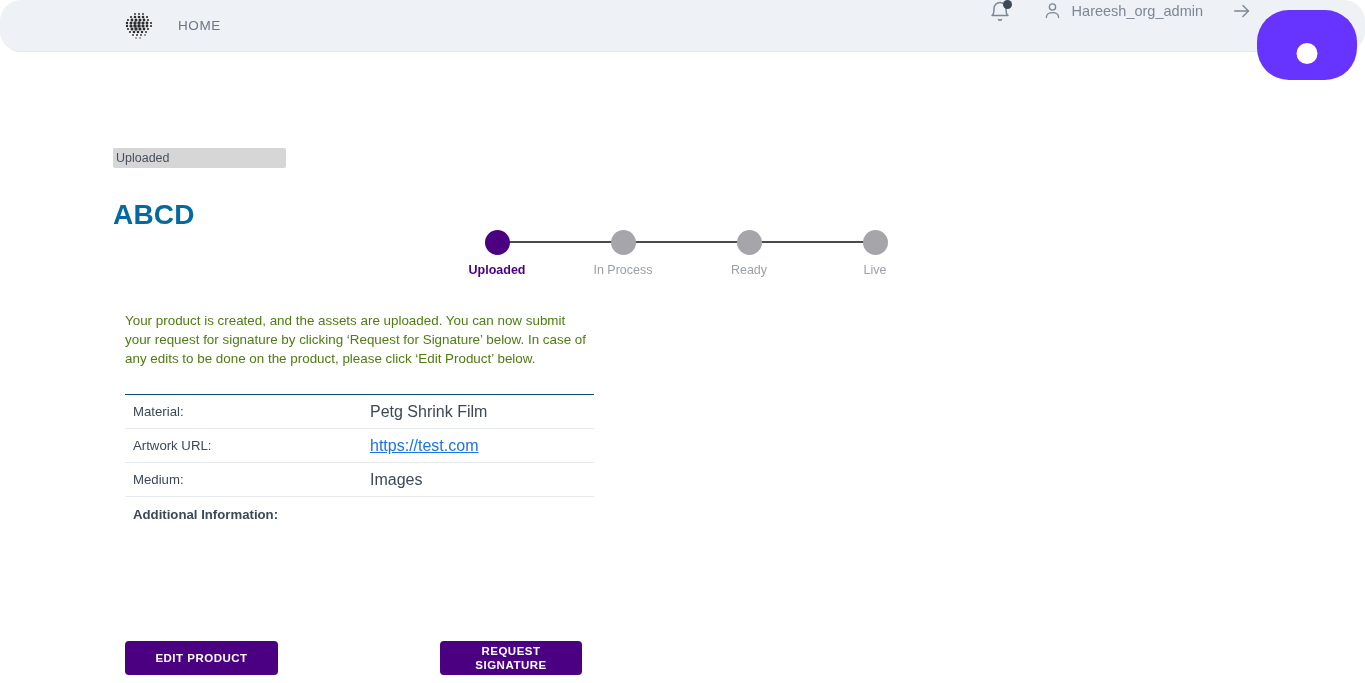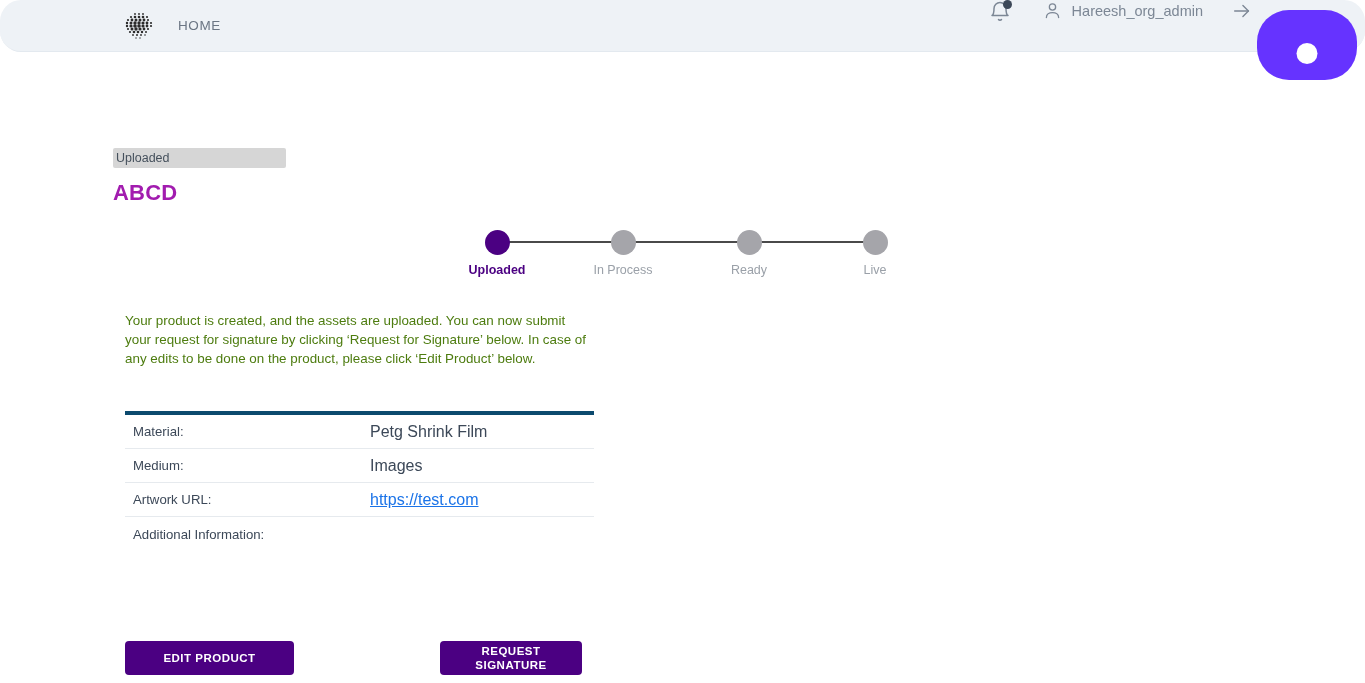--- a/index.html
+++ b/index.html
@@ -107,10 +107,10 @@
   .product-title {
     position: absolute;
     left: 113px;
-    top: 128px;
-    font-size: 22px;
+    top: 147px;
+    font-size: 28px;
     font-weight: 700;
-    color: #a21caf;
+    color: #0369a1;
     letter-spacing: 0.2px;
   }
 

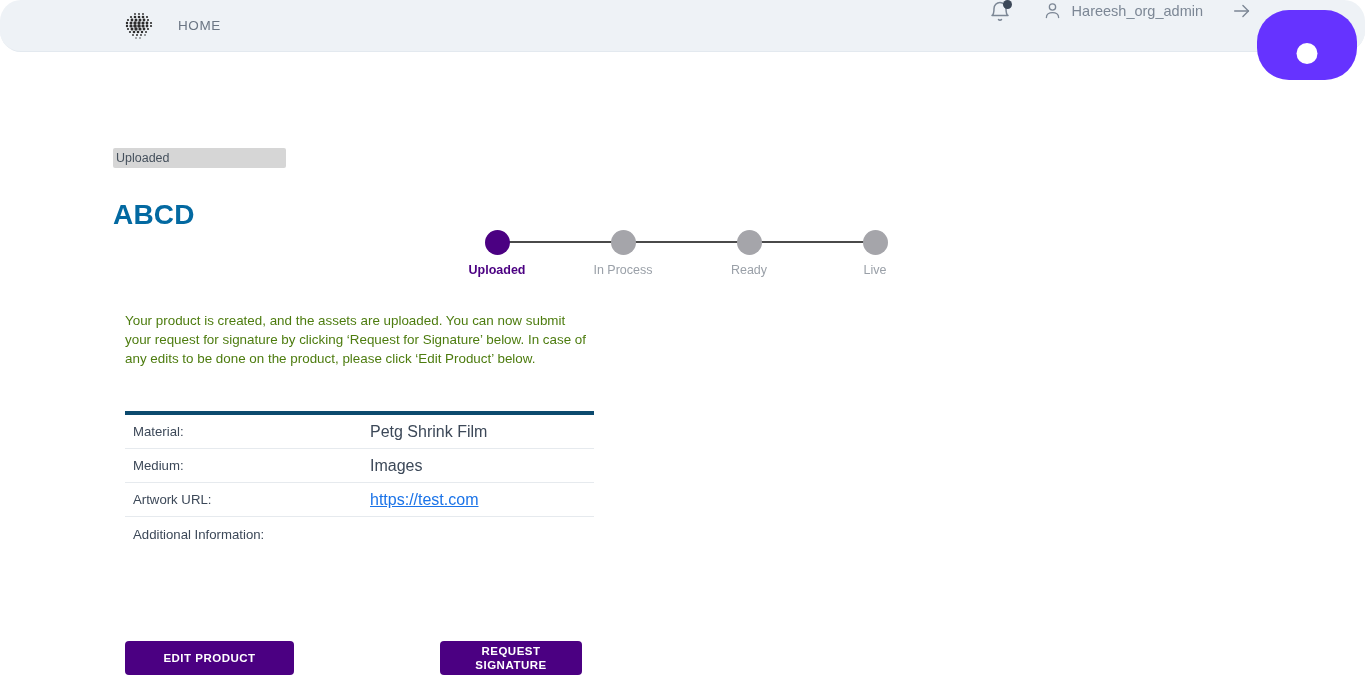--- a/index.html
+++ b/index.html
@@ -176,9 +176,9 @@
   .details {
     position: absolute;
     left: 125px;
-    top: 359px;
+    top: 342px;
     width: 469px;
-    border-top: 4px solid #0c4a6e;
+    border-top: 1px solid #0c4a6e;
   }
 
   .detail-row {

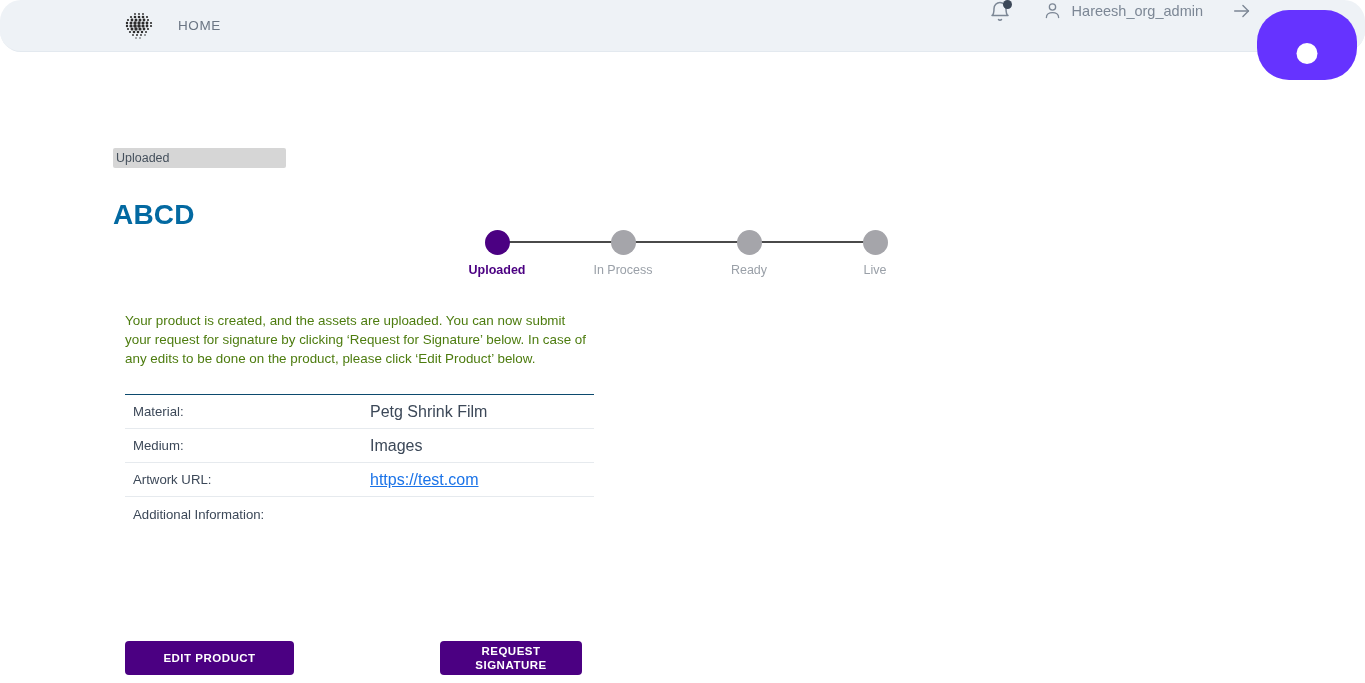--- a/index.html
+++ b/index.html
@@ -389,12 +389,12 @@
           <div class="detail-val">Petg Shrink Film</div>
         </div>
         <div class="detail-row">
+          <div class="detail-key">Artwork URL:</div>
+          <div class="detail-val"><a href="#">https://test.com</a></div>
+        </div>
+        <div class="detail-row">
           <div class="detail-key">Medium:</div>
           <div class="detail-val">Images</div>
-        </div>
-        <div class="detail-row">
-          <div class="detail-key">Artwork URL:</div>
-          <div class="detail-val"><a href="#">https://test.com</a></div>
         </div>
         <div class="detail-row">
           <div class="detail-key">Additional Information:</div>

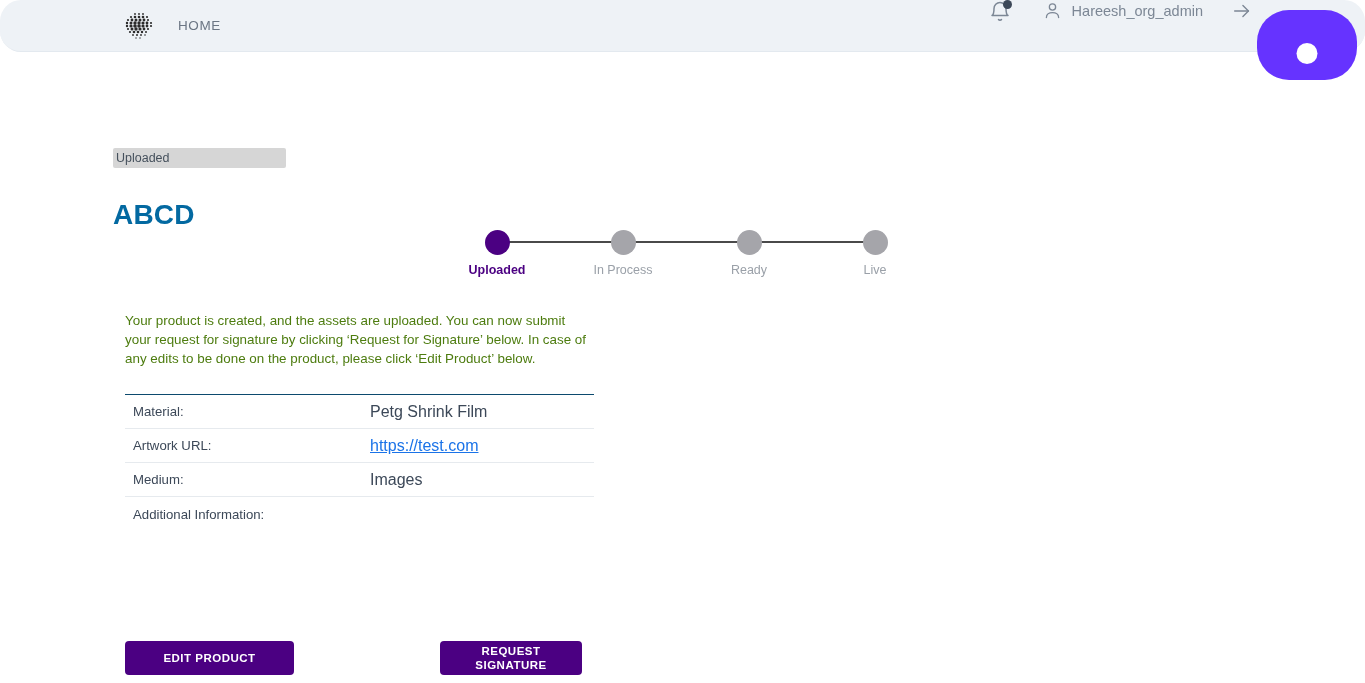--- a/index.html
+++ b/index.html
@@ -188,7 +188,7 @@
     border-bottom: 1px solid #e6eaee;
   }
 
-  .detail-row:last-child { border-bottom: none; }
+  .detail-row:last-child { border-bottom: none; font-weight: bold; }
 
   .detail-key {
     width: 245px;

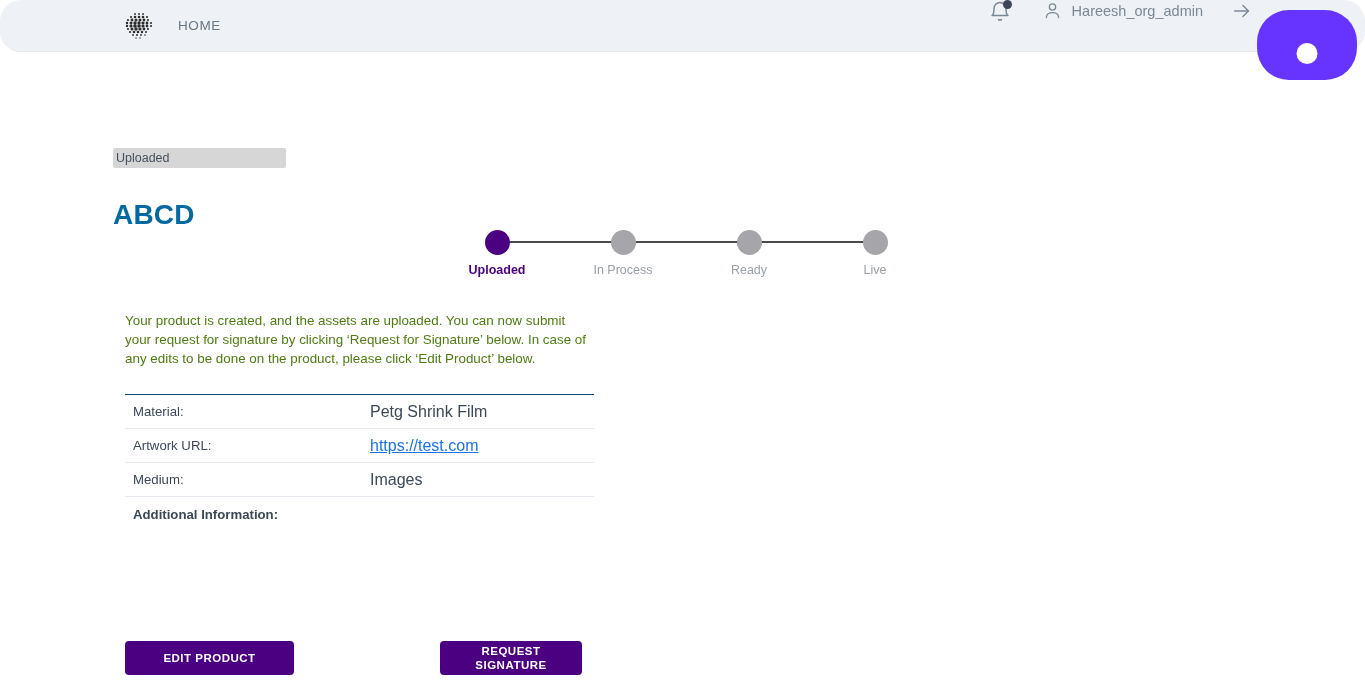--- a/index.html
+++ b/index.html
@@ -229,7 +229,7 @@
   .btn-edit {
     left: 125px;
     top: 589px;
-    width: 169px;
+    width: 153px;
     height: 34px;
   }
 

